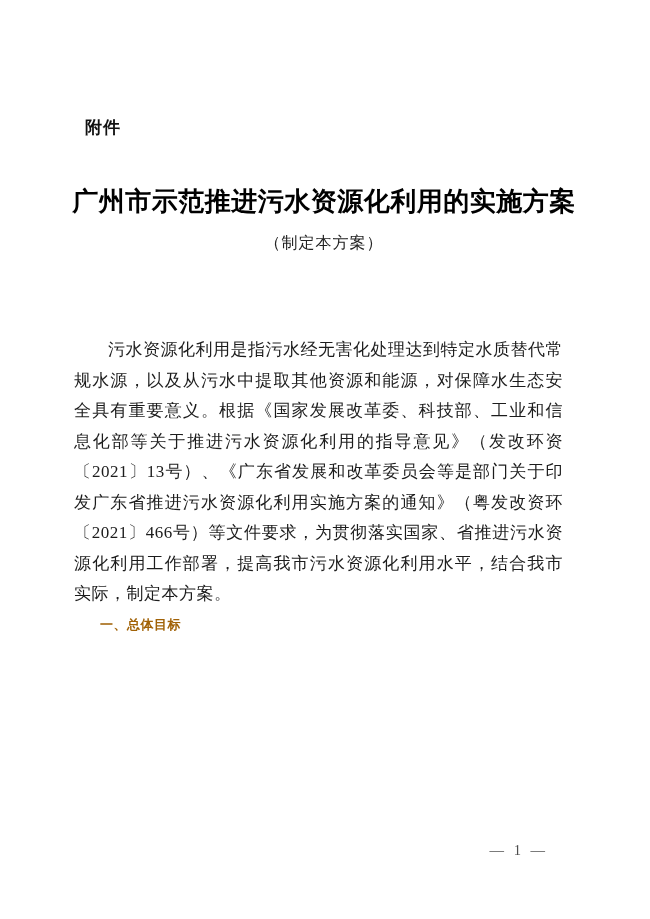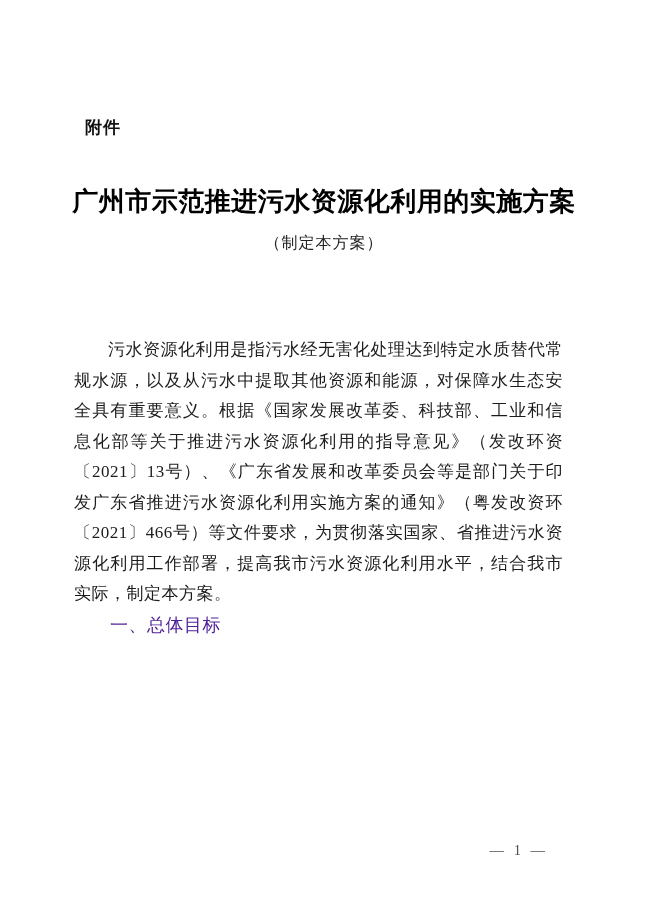--- a/index.html
+++ b/index.html
@@ -74,10 +74,10 @@
 
   .section-heading {
     font-family: "Liberation Sans", "DejaVu Sans", sans-serif;
-    font-weight: 400;
-    font-size: 18px;
+    font-weight: 700;
+    font-size: 13px;
     text-indent: 2em;
-    color: #4c1d95;
+    color: #a16207;
     line-height: 30.5px;
   }
 

